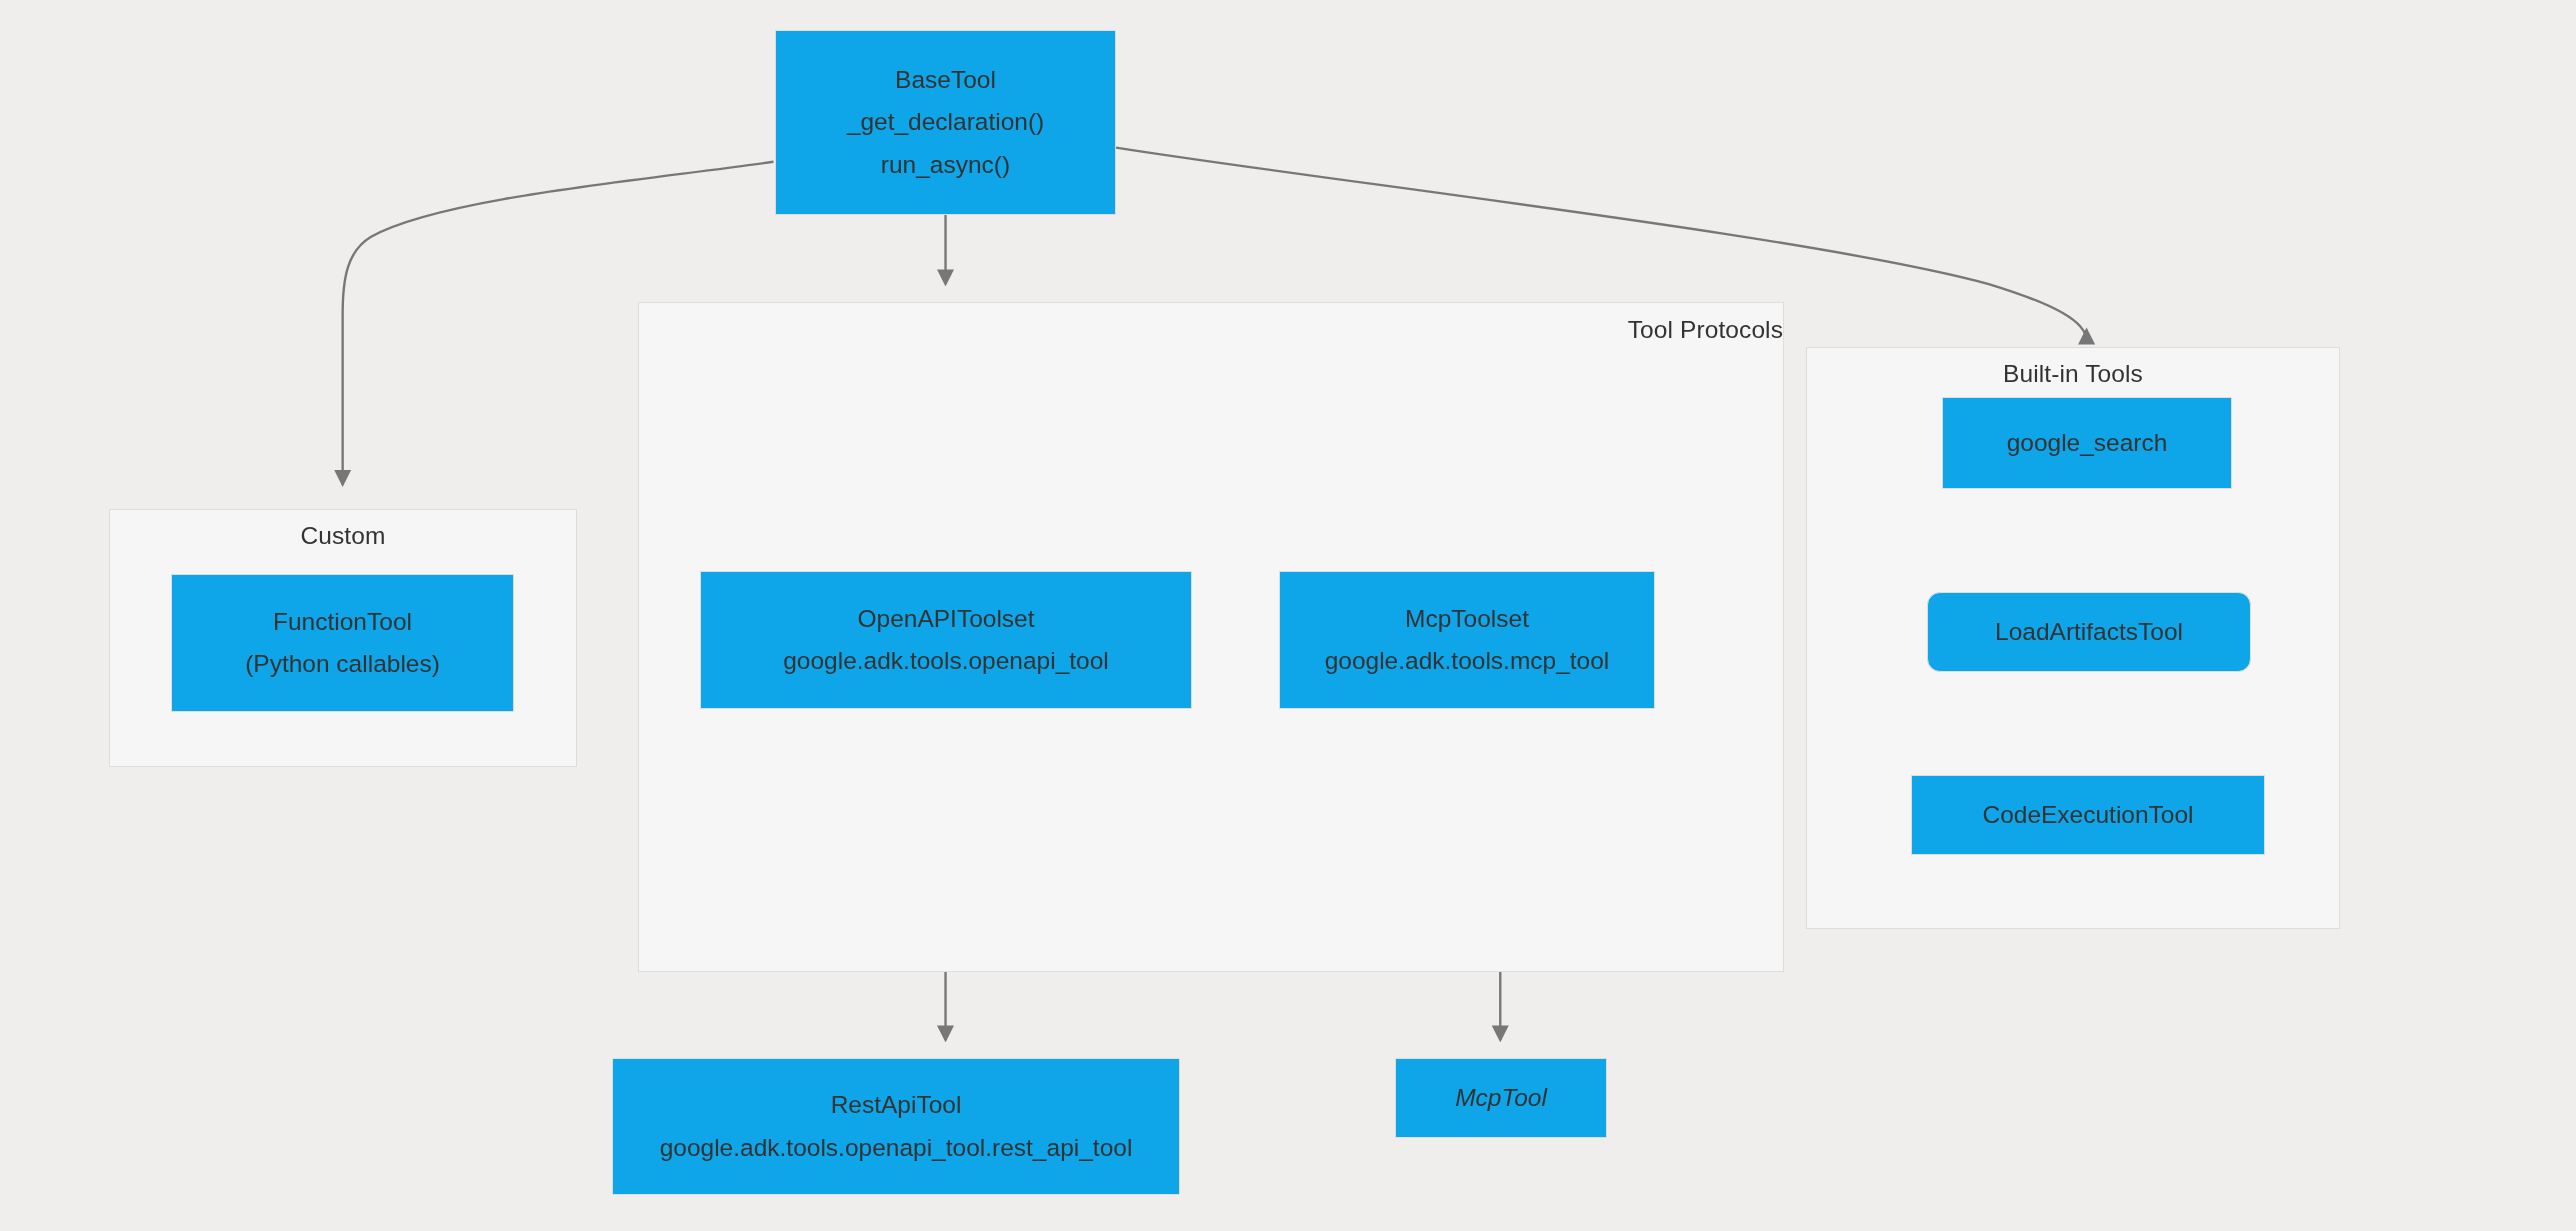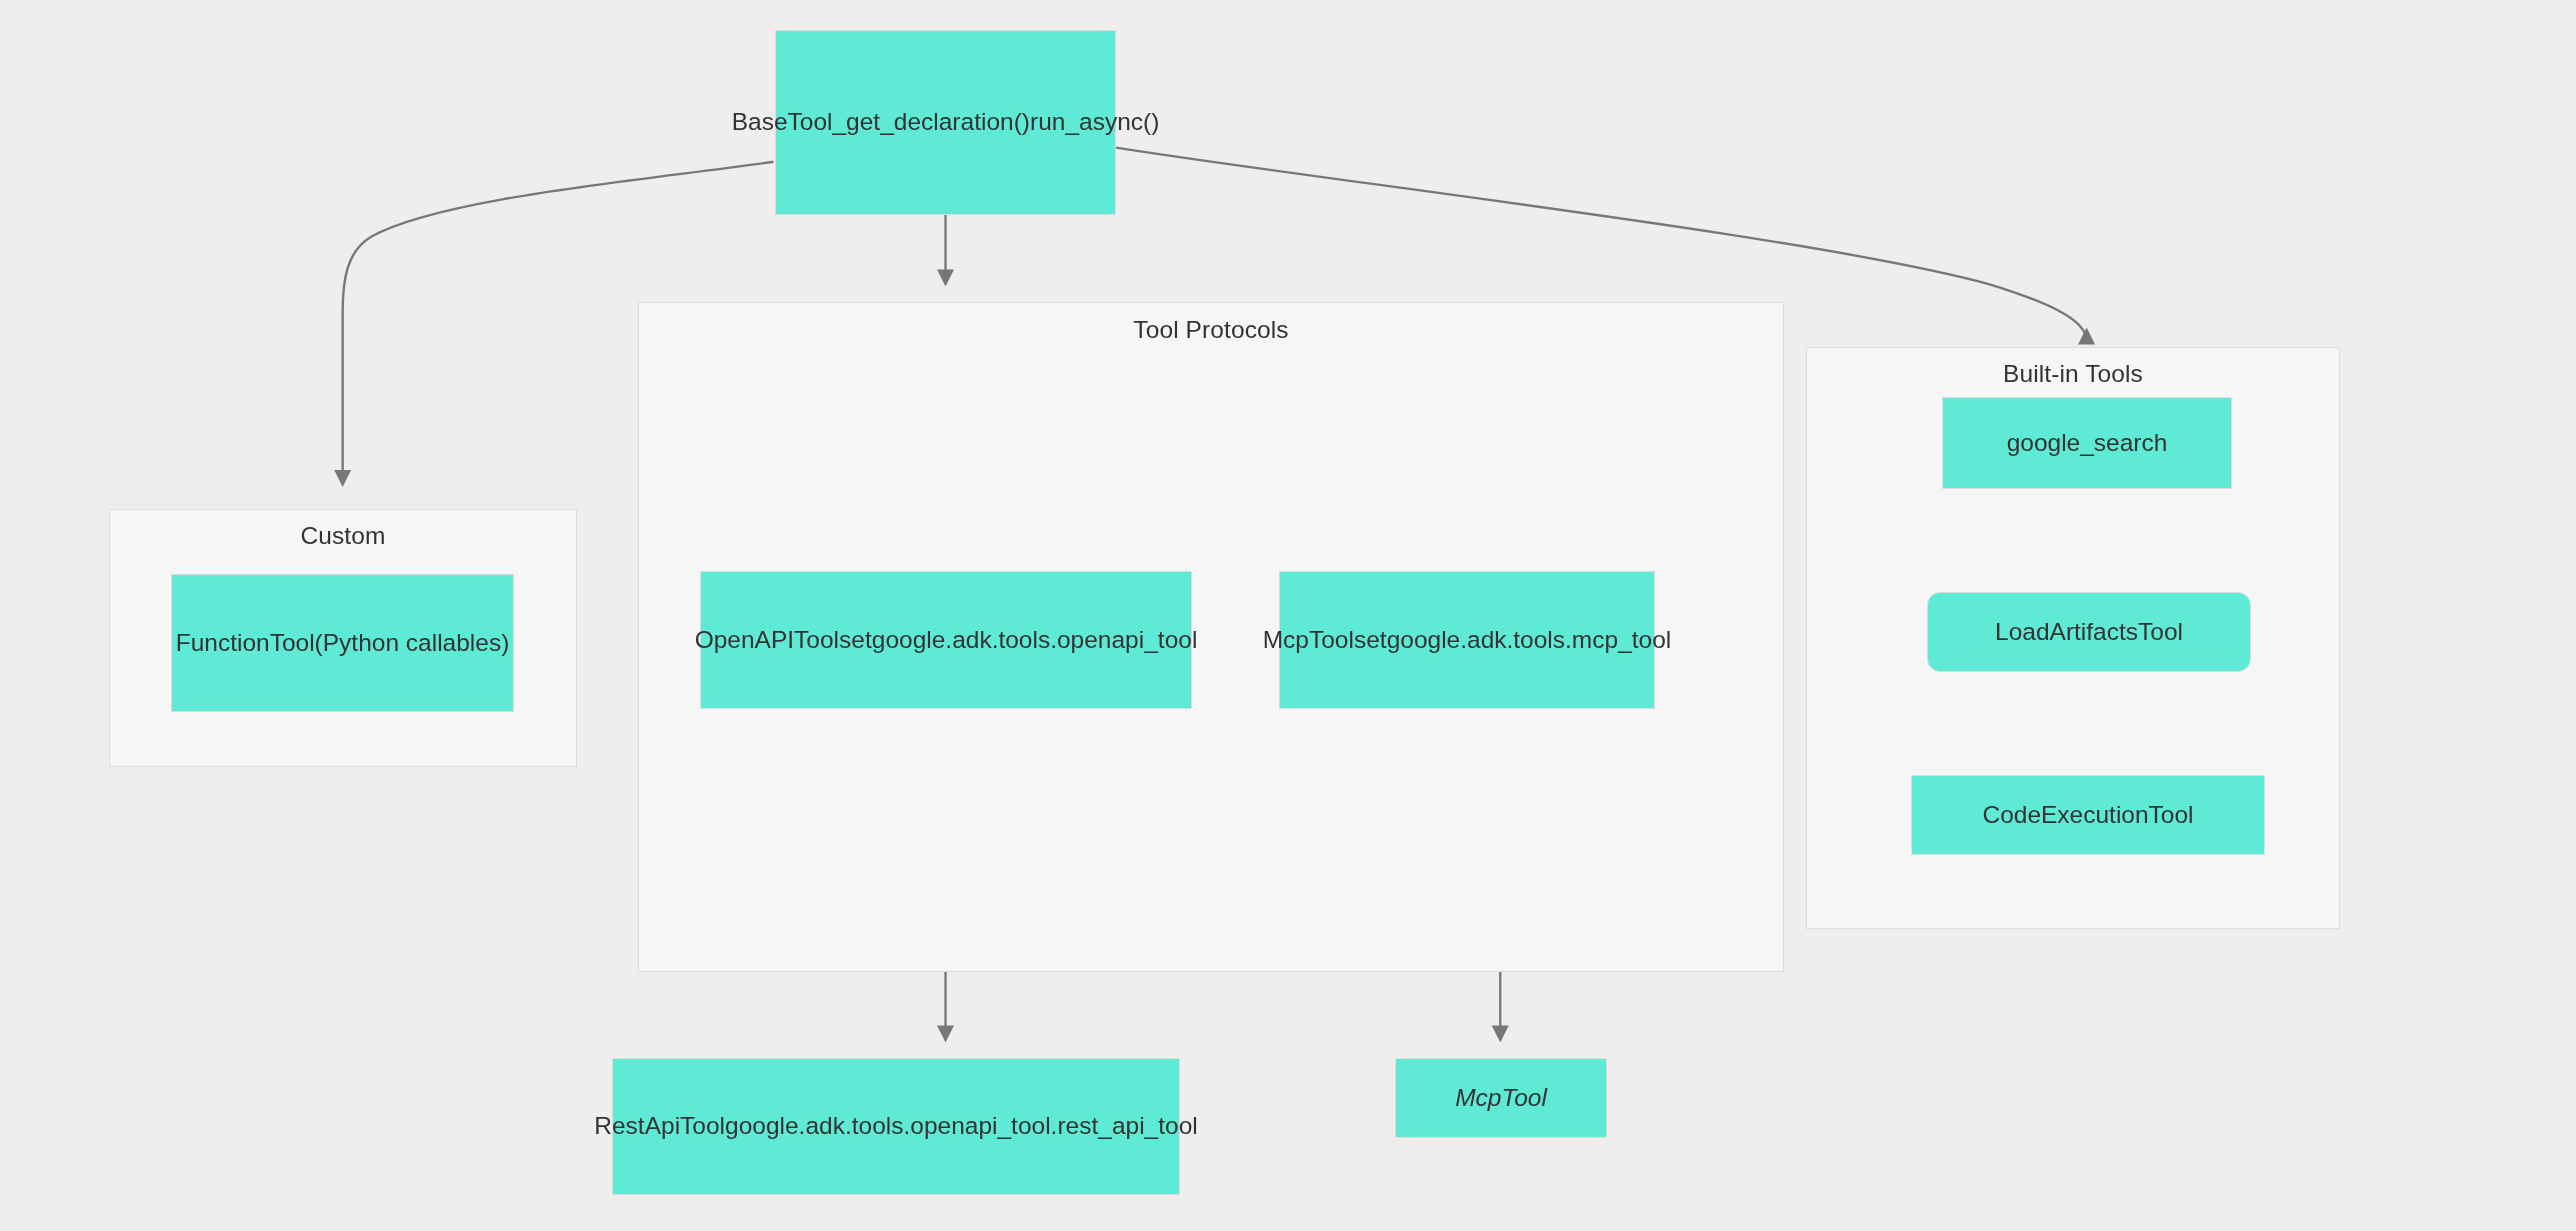--- a/index.html
+++ b/index.html
@@ -42,11 +42,11 @@
   
   .node {
     position: absolute;
-    background: #5eead4;
+    background: #0ea5e9;
     border: 1.6px solid #DDDDDD;
     box-sizing: border-box;
     display: flex;
-    flex-direction: row;
+    flex-direction: column;
     align-items: center;
     justify-content: center;
     color: #333333;

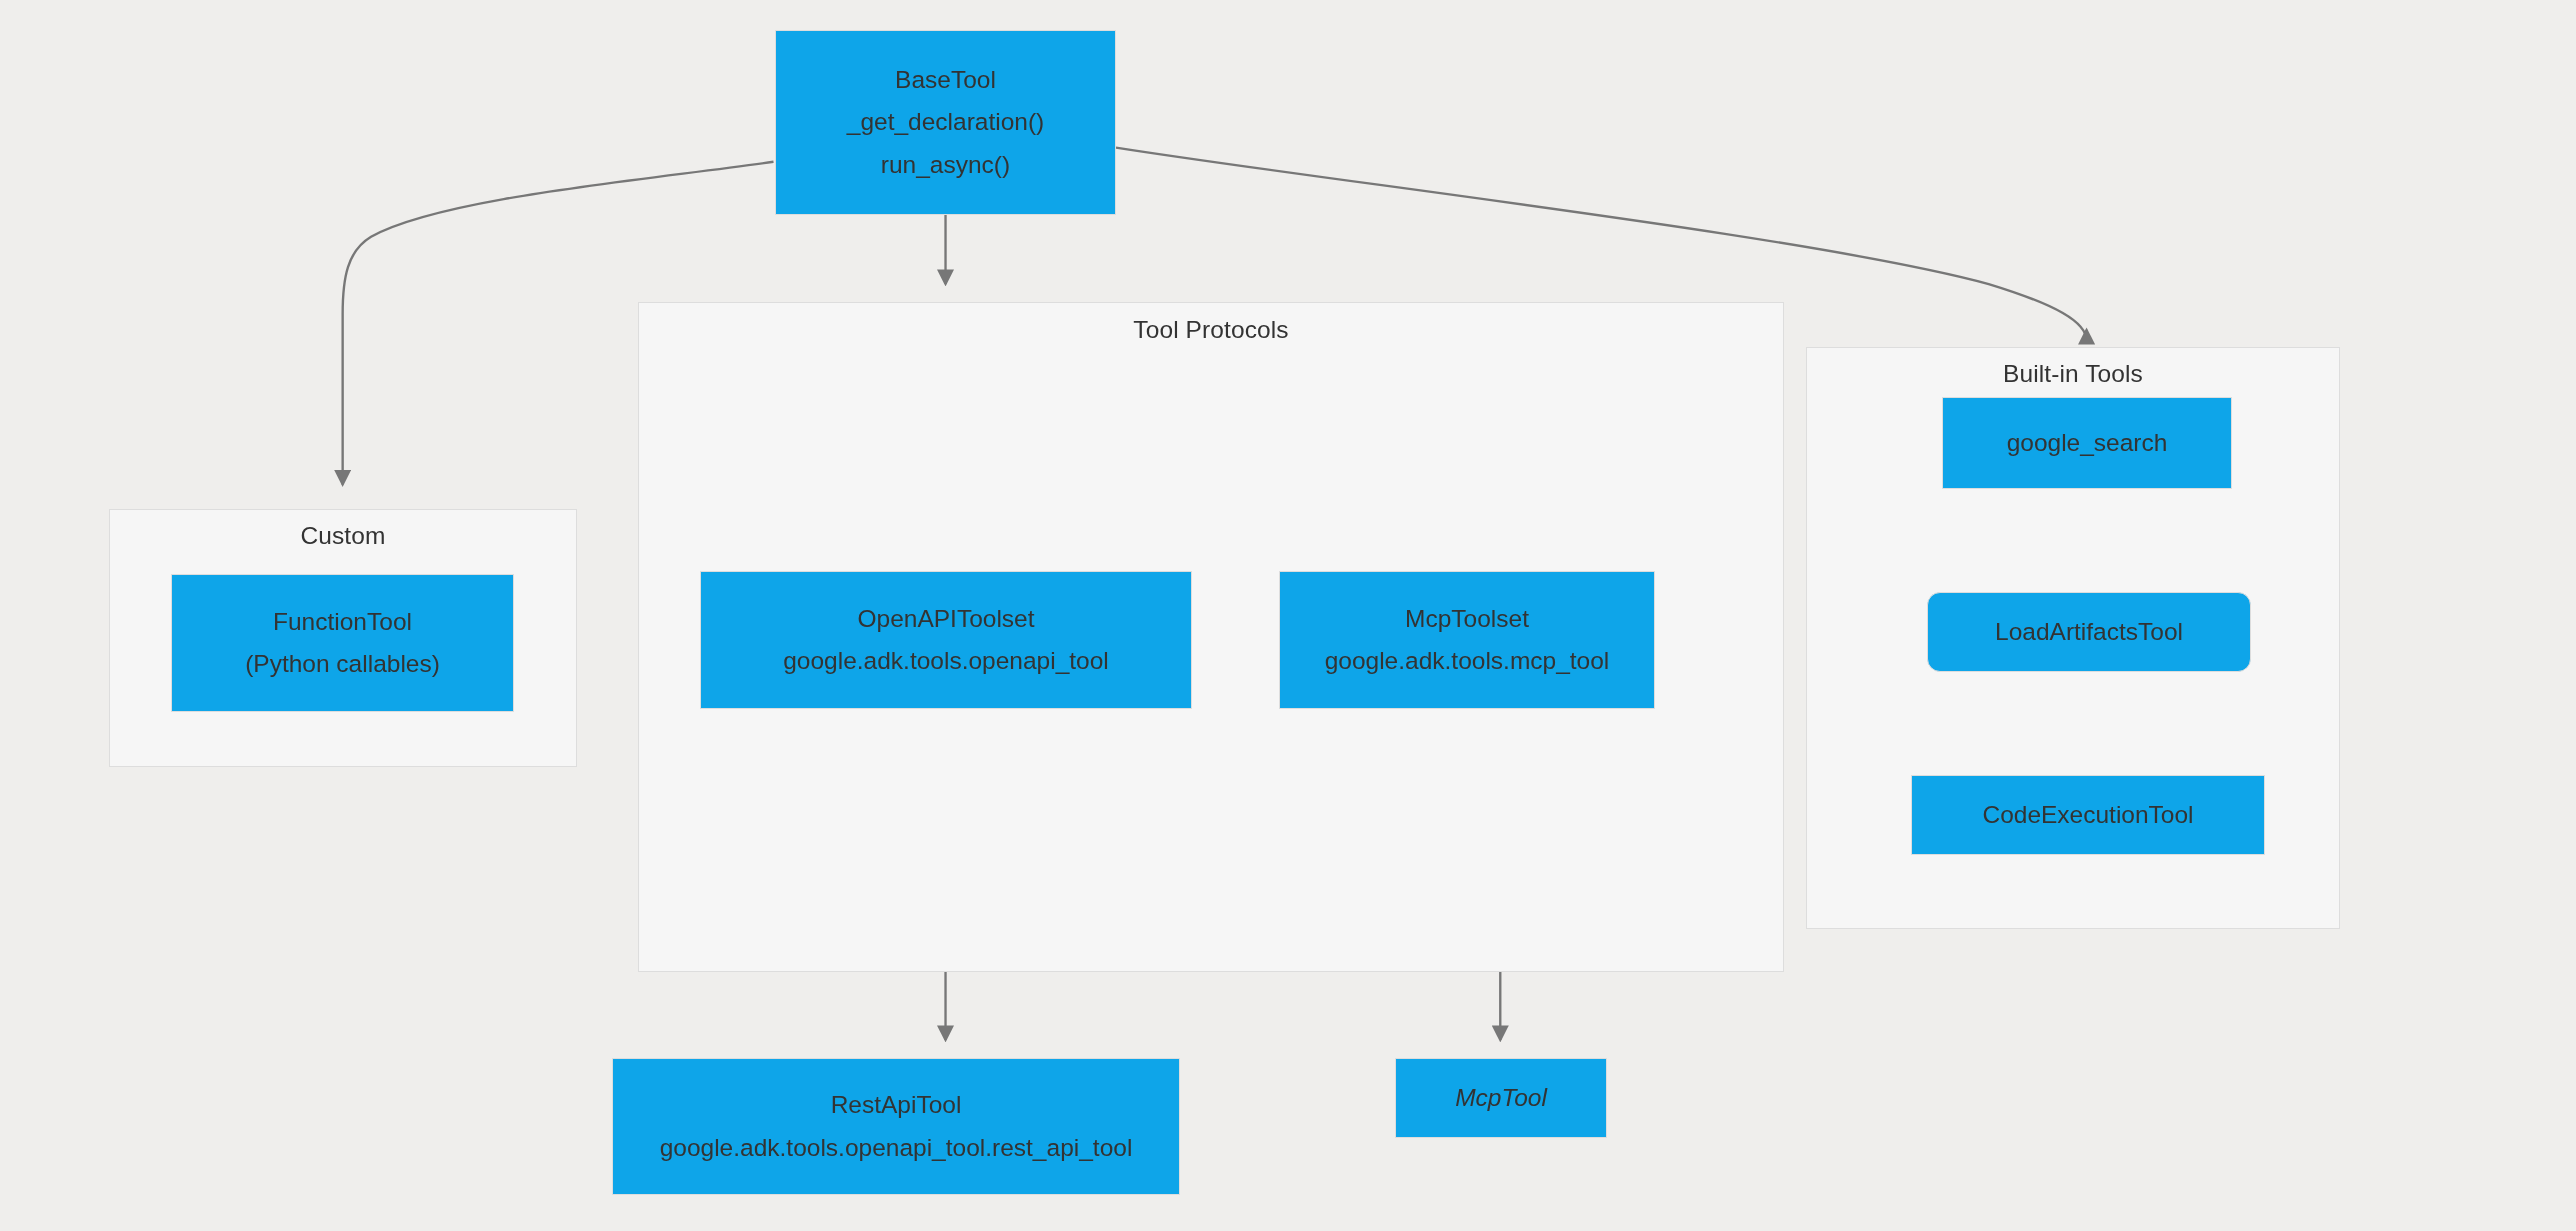--- a/index.html
+++ b/index.html
@@ -81,7 +81,7 @@
   </svg>
 
   <div class="group" style="left:638px; top:302px; width:1146px; height:670px;">
-    <div class="group-label" style="top:12.6px;">Tool Protocols</div>
+    <div class="group-label" style="top:12.6px;text-align:right;">Tool Protocols</div>
   </div>
 
   <div class="group" style="left:109px; top:509px; width:468px; height:258px;">

